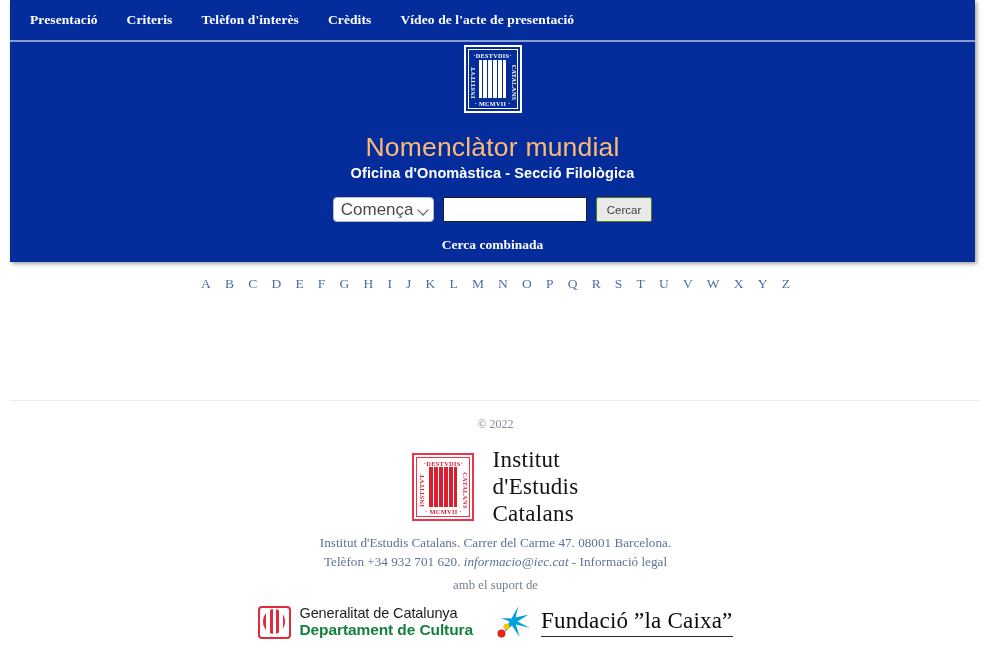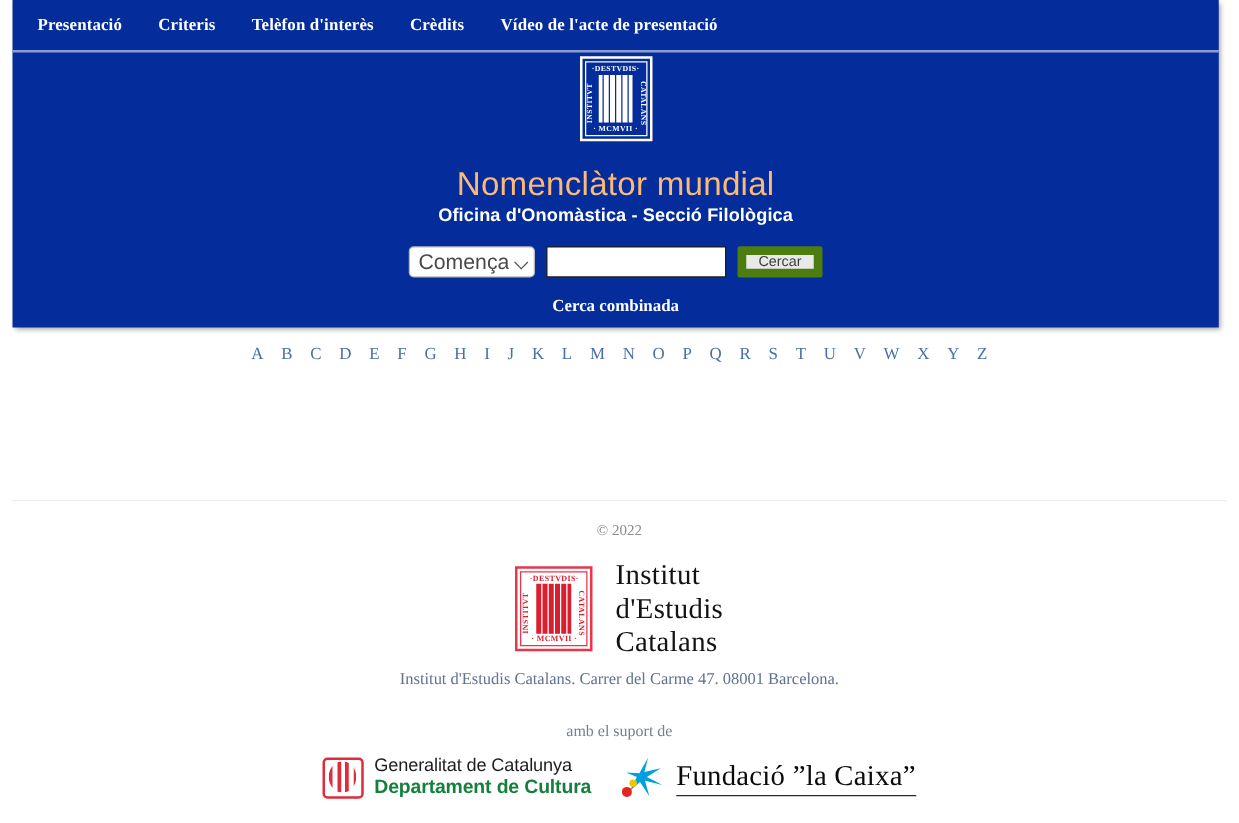--- a/index.html
+++ b/index.html
@@ -200,7 +200,7 @@
     height: 25px;
     padding: 0 10px;
     background: #e9e9e9;
-    border: 7px solid #4d7c0f;
+    border: 1px solid #4d7c0f;
     border-radius: 2px;
     font-family: "Liberation Sans", sans-serif;
     font-size: 11.5px;

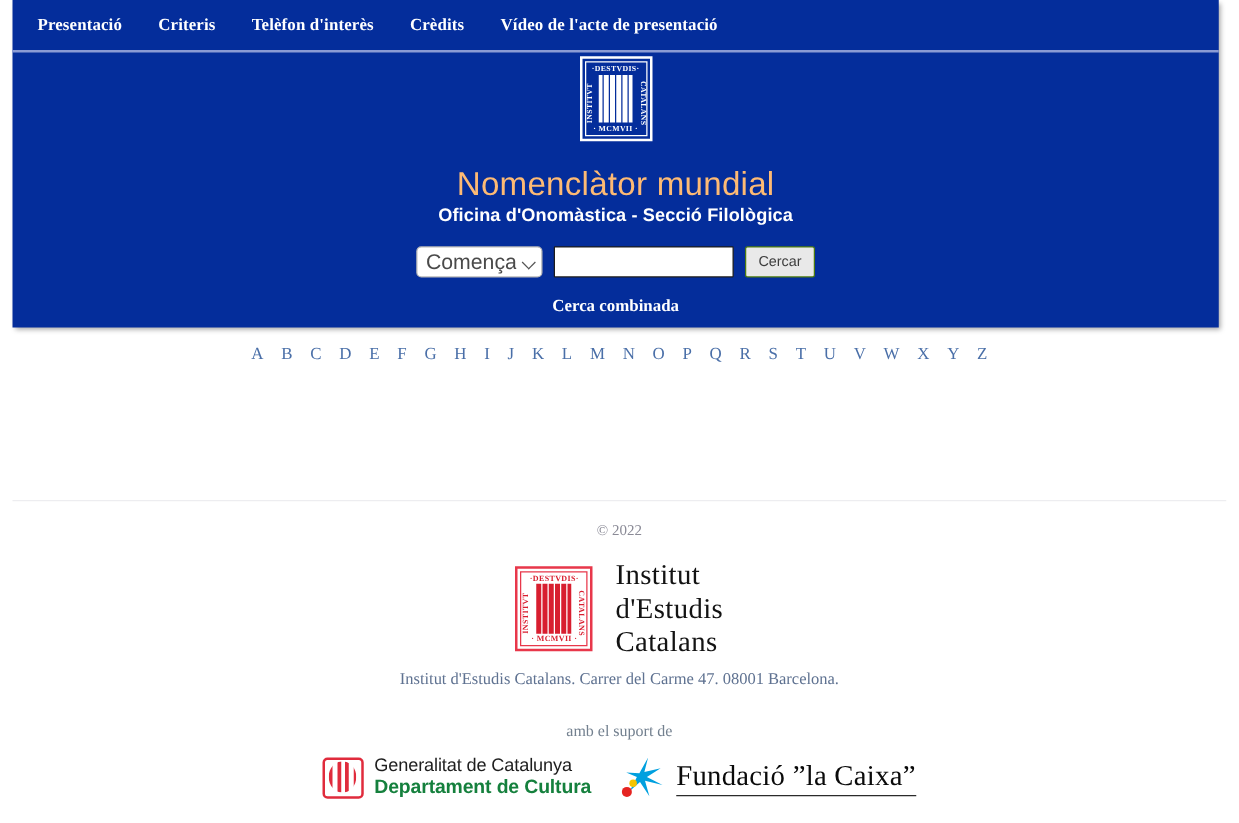--- a/index.html
+++ b/index.html
@@ -563,6 +563,9 @@
 
 <div class="address">
   <div>Institut d'Estudis Catalans. Carrer del Carme 47. 08001 Barcelona.</div>
+  <div>
+    <span>Telèfon +34 932 701 620. </span><a class="mail">informacio@iec.cat</a><span> - </span><a>Informació legal</a>
+  </div>
 </div>
 
 <div class="support-label">amb el suport de</div>

